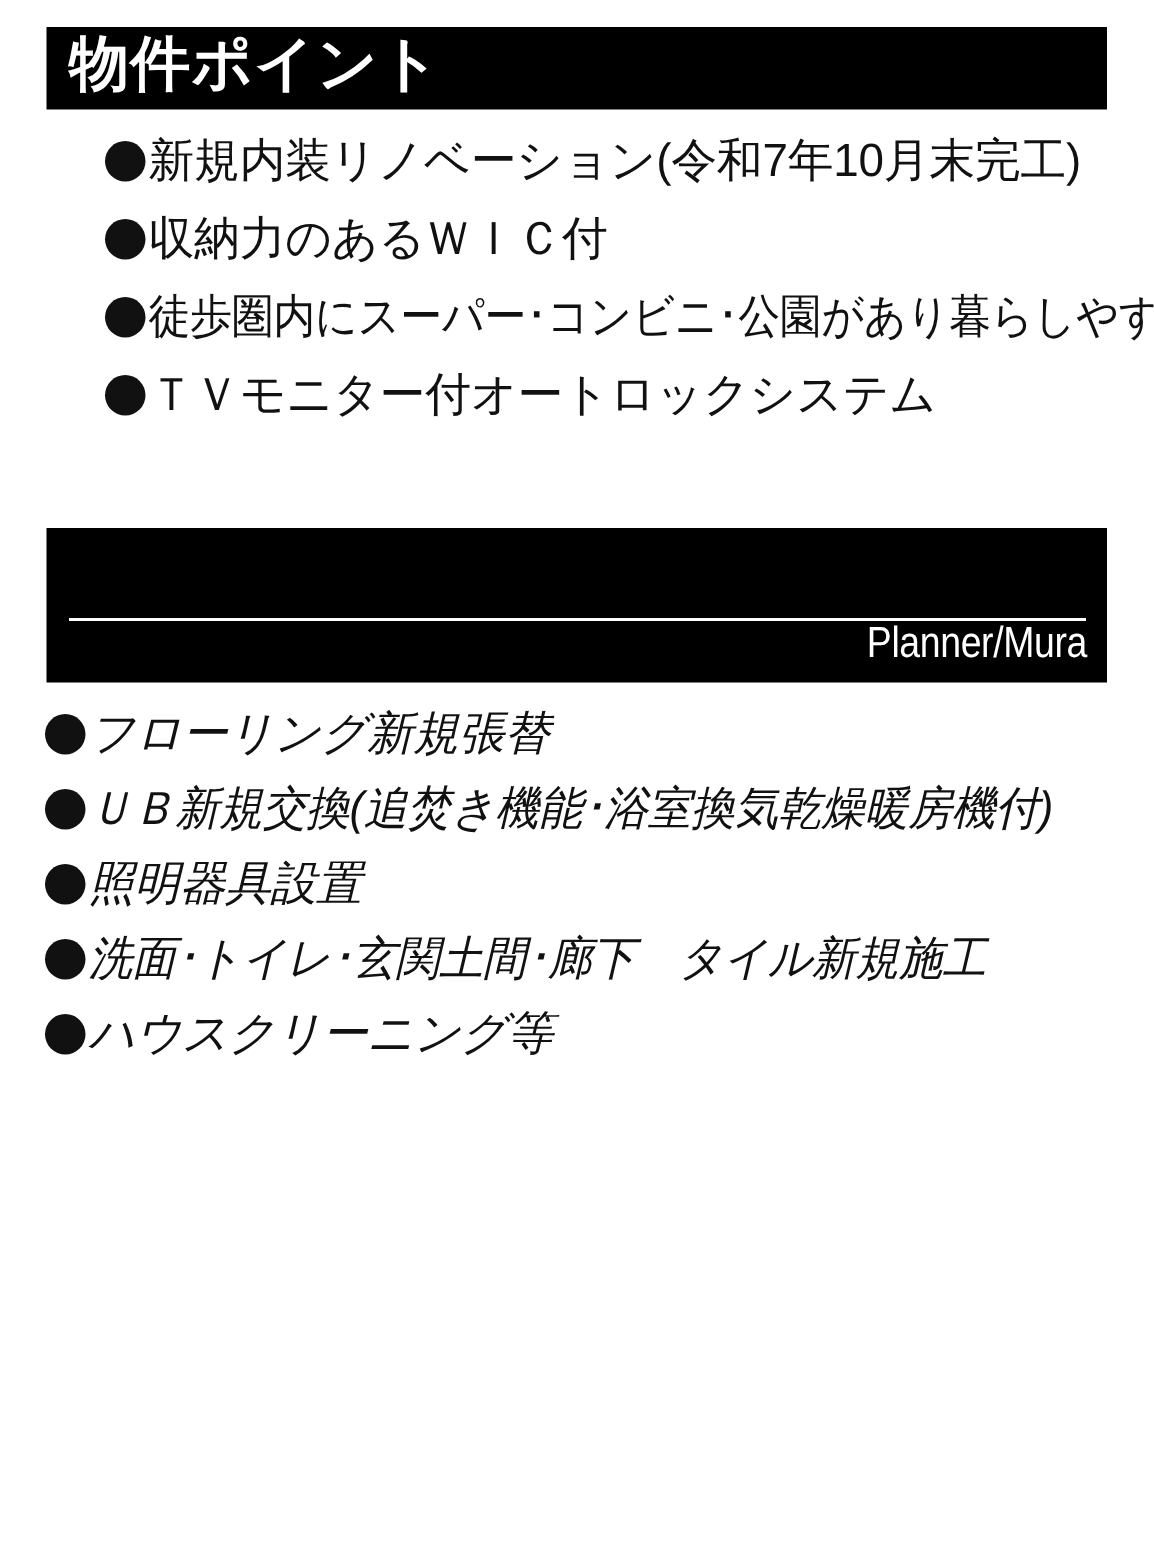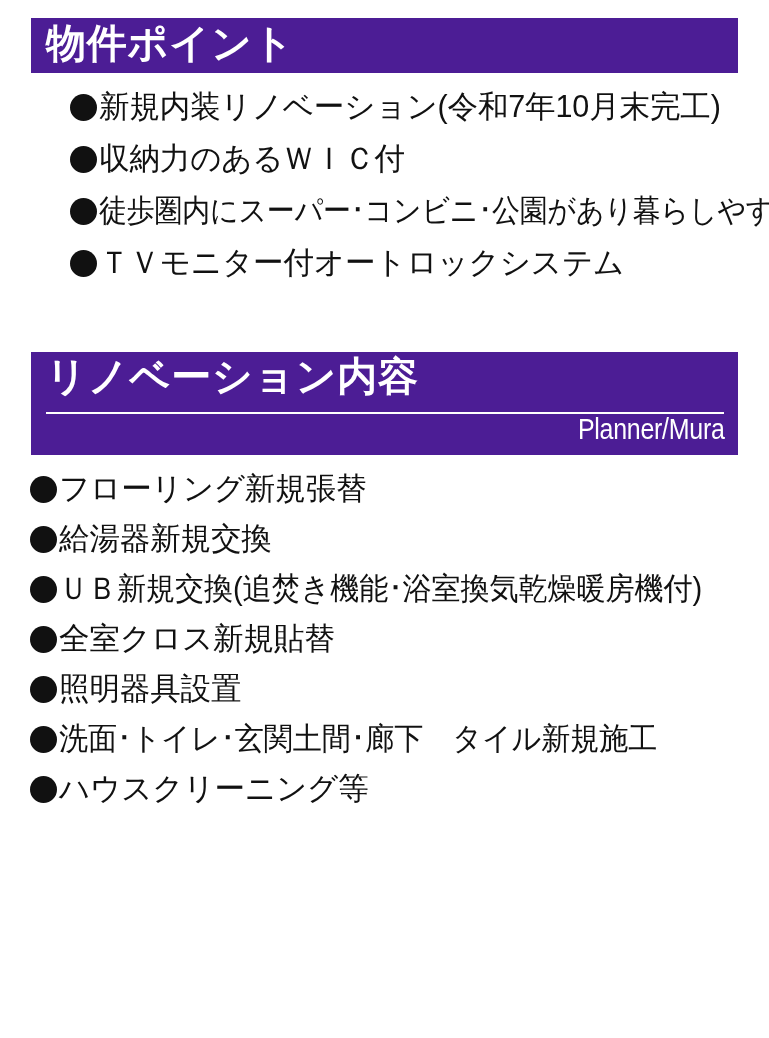--- a/index.html
+++ b/index.html
@@ -28,7 +28,7 @@
   
   .section-header {
     position: absolute;
-    background: #4c1d95;
+    background: #000000;
     box-sizing: border-box;
     padding-left: 16px;
   }

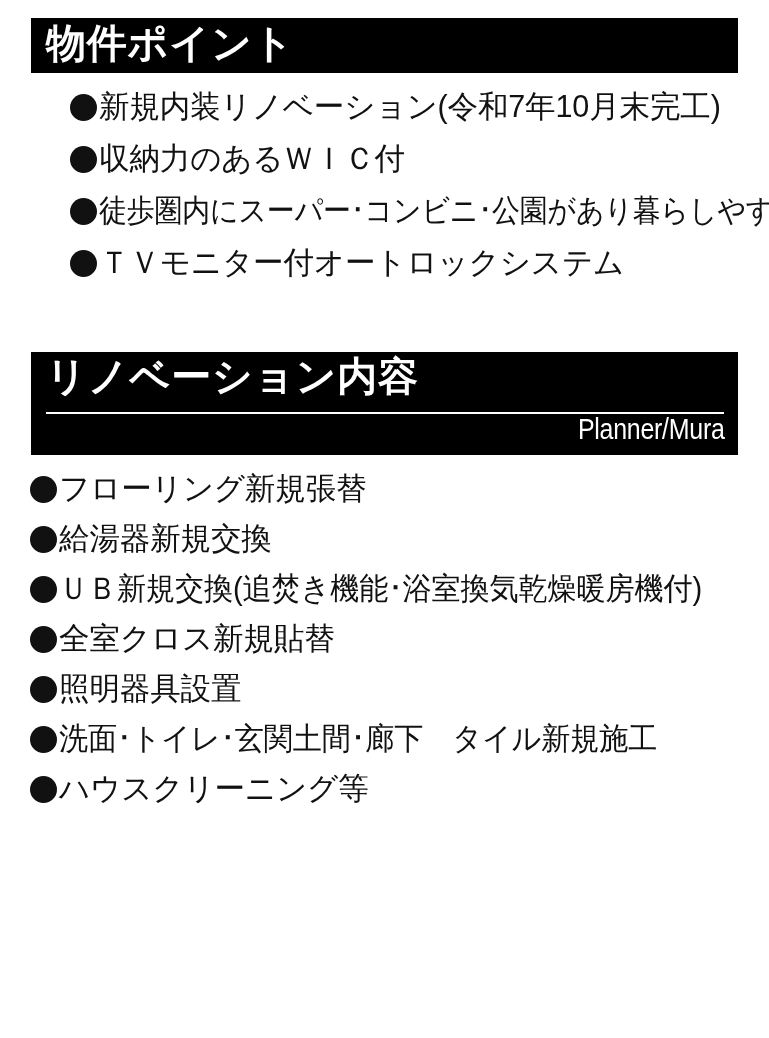--- a/index.html
+++ b/index.html
@@ -165,7 +165,6 @@
   </div>
 
   <div class="section-header reno">
-    <div class="section-title">リノベーション内容</div>
     <div class="header-rule"></div>
     <div class="header-credit">Planner/Mura</div>
   </div>

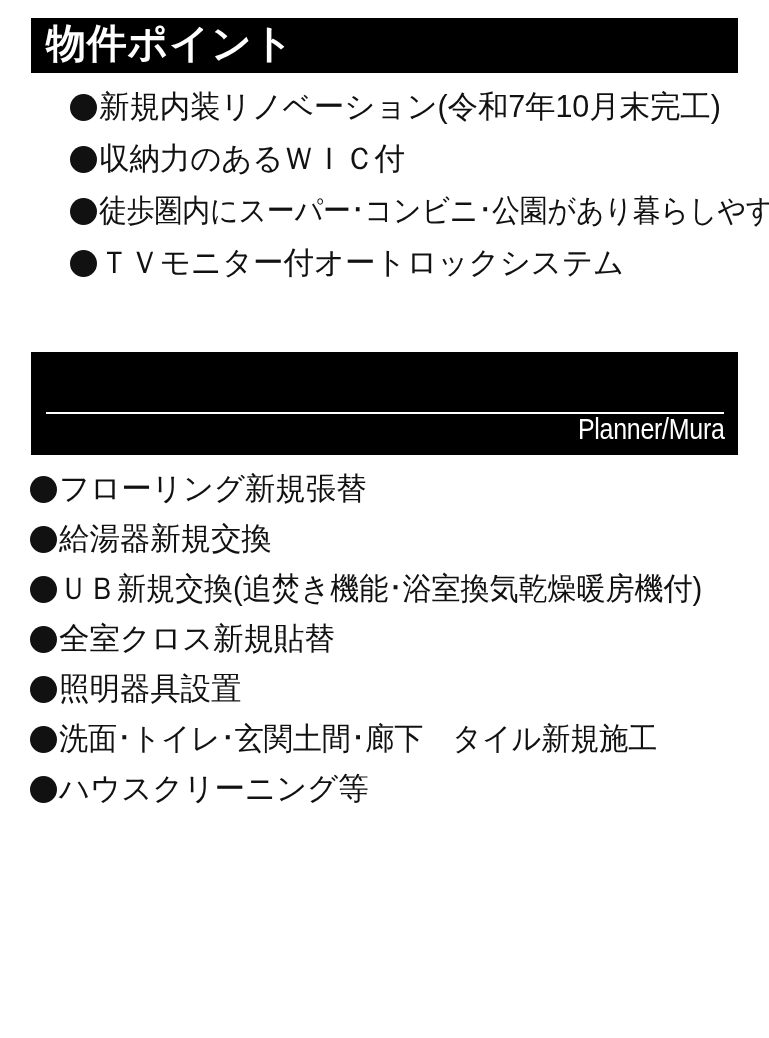--- a/index.html
+++ b/index.html
@@ -94,7 +94,7 @@
     width: 769px;
   }
   .bullet-list.points { top: 80px; padding-left: 40px; }
-  .bullet-list.reno   { top: 463px; }
+  .bullet-list.reno   { top: 463px; font-style: italic; }
 
   .bullet-item {
     position: relative;

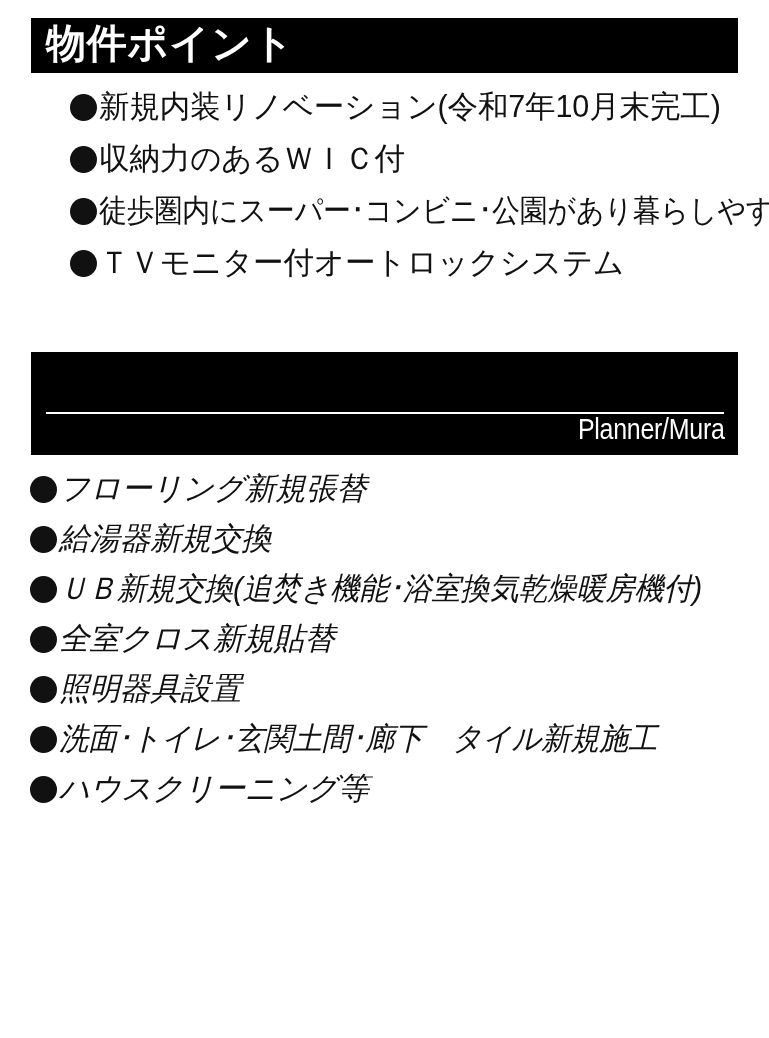--- a/index.html
+++ b/index.html
@@ -176,10 +176,6 @@
     </div>
     <div class="bullet-item">
       <span class="bullet-mark"></span>
-      <span class="bullet-text">給湯器新規交換</span>
-    </div>
-    <div class="bullet-item">
-      <span class="bullet-mark"></span>
       <span class="bullet-text tight">ＵＢ新規交換(追焚き機能･浴室換気乾燥暖房機付)</span>
     </div>
     <div class="bullet-item">

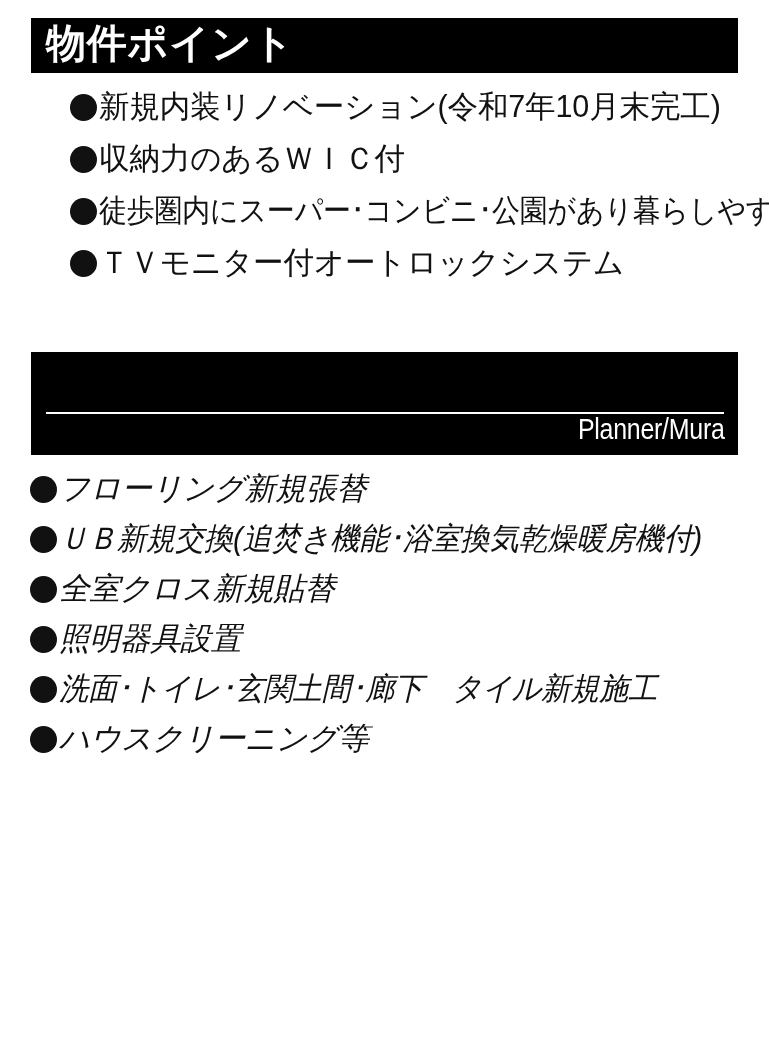--- a/index.html
+++ b/index.html
@@ -180,10 +180,6 @@
     </div>
     <div class="bullet-item">
       <span class="bullet-mark"></span>
-      <span class="bullet-text">全室クロス新規貼替</span>
-    </div>
-    <div class="bullet-item">
-      <span class="bullet-mark"></span>
       <span class="bullet-text">照明器具設置</span>
     </div>
     <div class="bullet-item">

